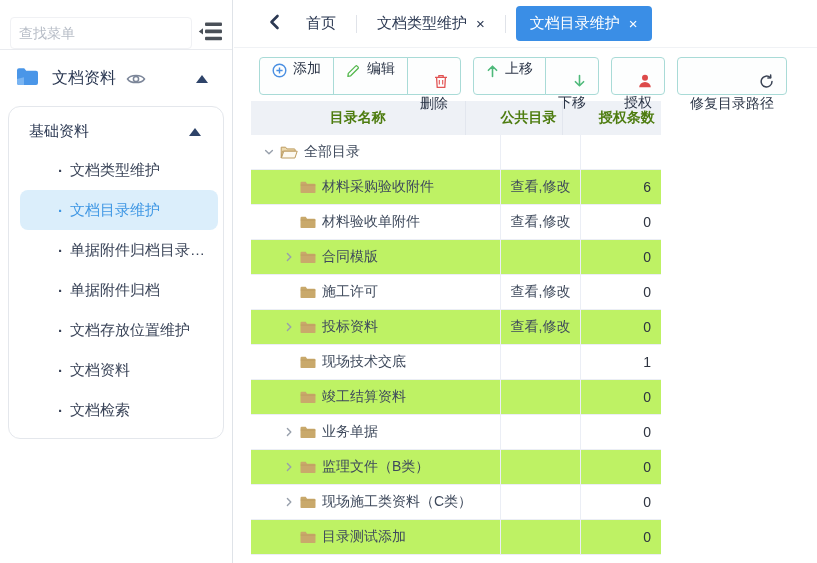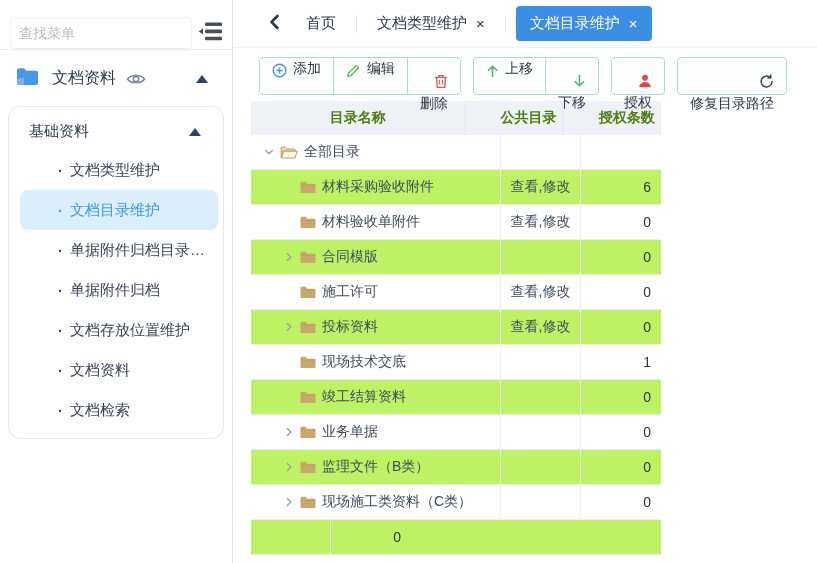--- a/index.html
+++ b/index.html
@@ -443,6 +443,17 @@
     <div class="td td-count c3">0</div>
   </div>
             <div class="trow striped">
+    <div class="td td-name c1">
+      <span class="indent" style="width: 20px;"></span>
+      <span class="caret-slot"></span>
+      <span class="folder-slot">
+                  <svg width="16" height="13" viewBox="0 0 16 13">
+                    <path d="M0.5 2 a1.2 1.2 0 0 1 1.2-1.2 h4 l1.4 1.9 h7.2 a1.2 1.2 0 0 1 1.2 1.2 v7 a1.2 1.2 0 0 1 -1.2 1.2 H1.7 a1.2 1.2 0 0 1 -1.2-1.2 Z" fill="#c9a96b"></path>
+                    <rect x="0.5" y="3.6" width="15" height="0.9" fill="#b5935a" opacity="0.55"></rect>
+                  </svg>
+                </span>
+      <span class="rname">目录测试添加</span>
+    </div>
     <div class="td td-public c2"></div>
     <div class="td td-count c3">0</div>
   </div>

